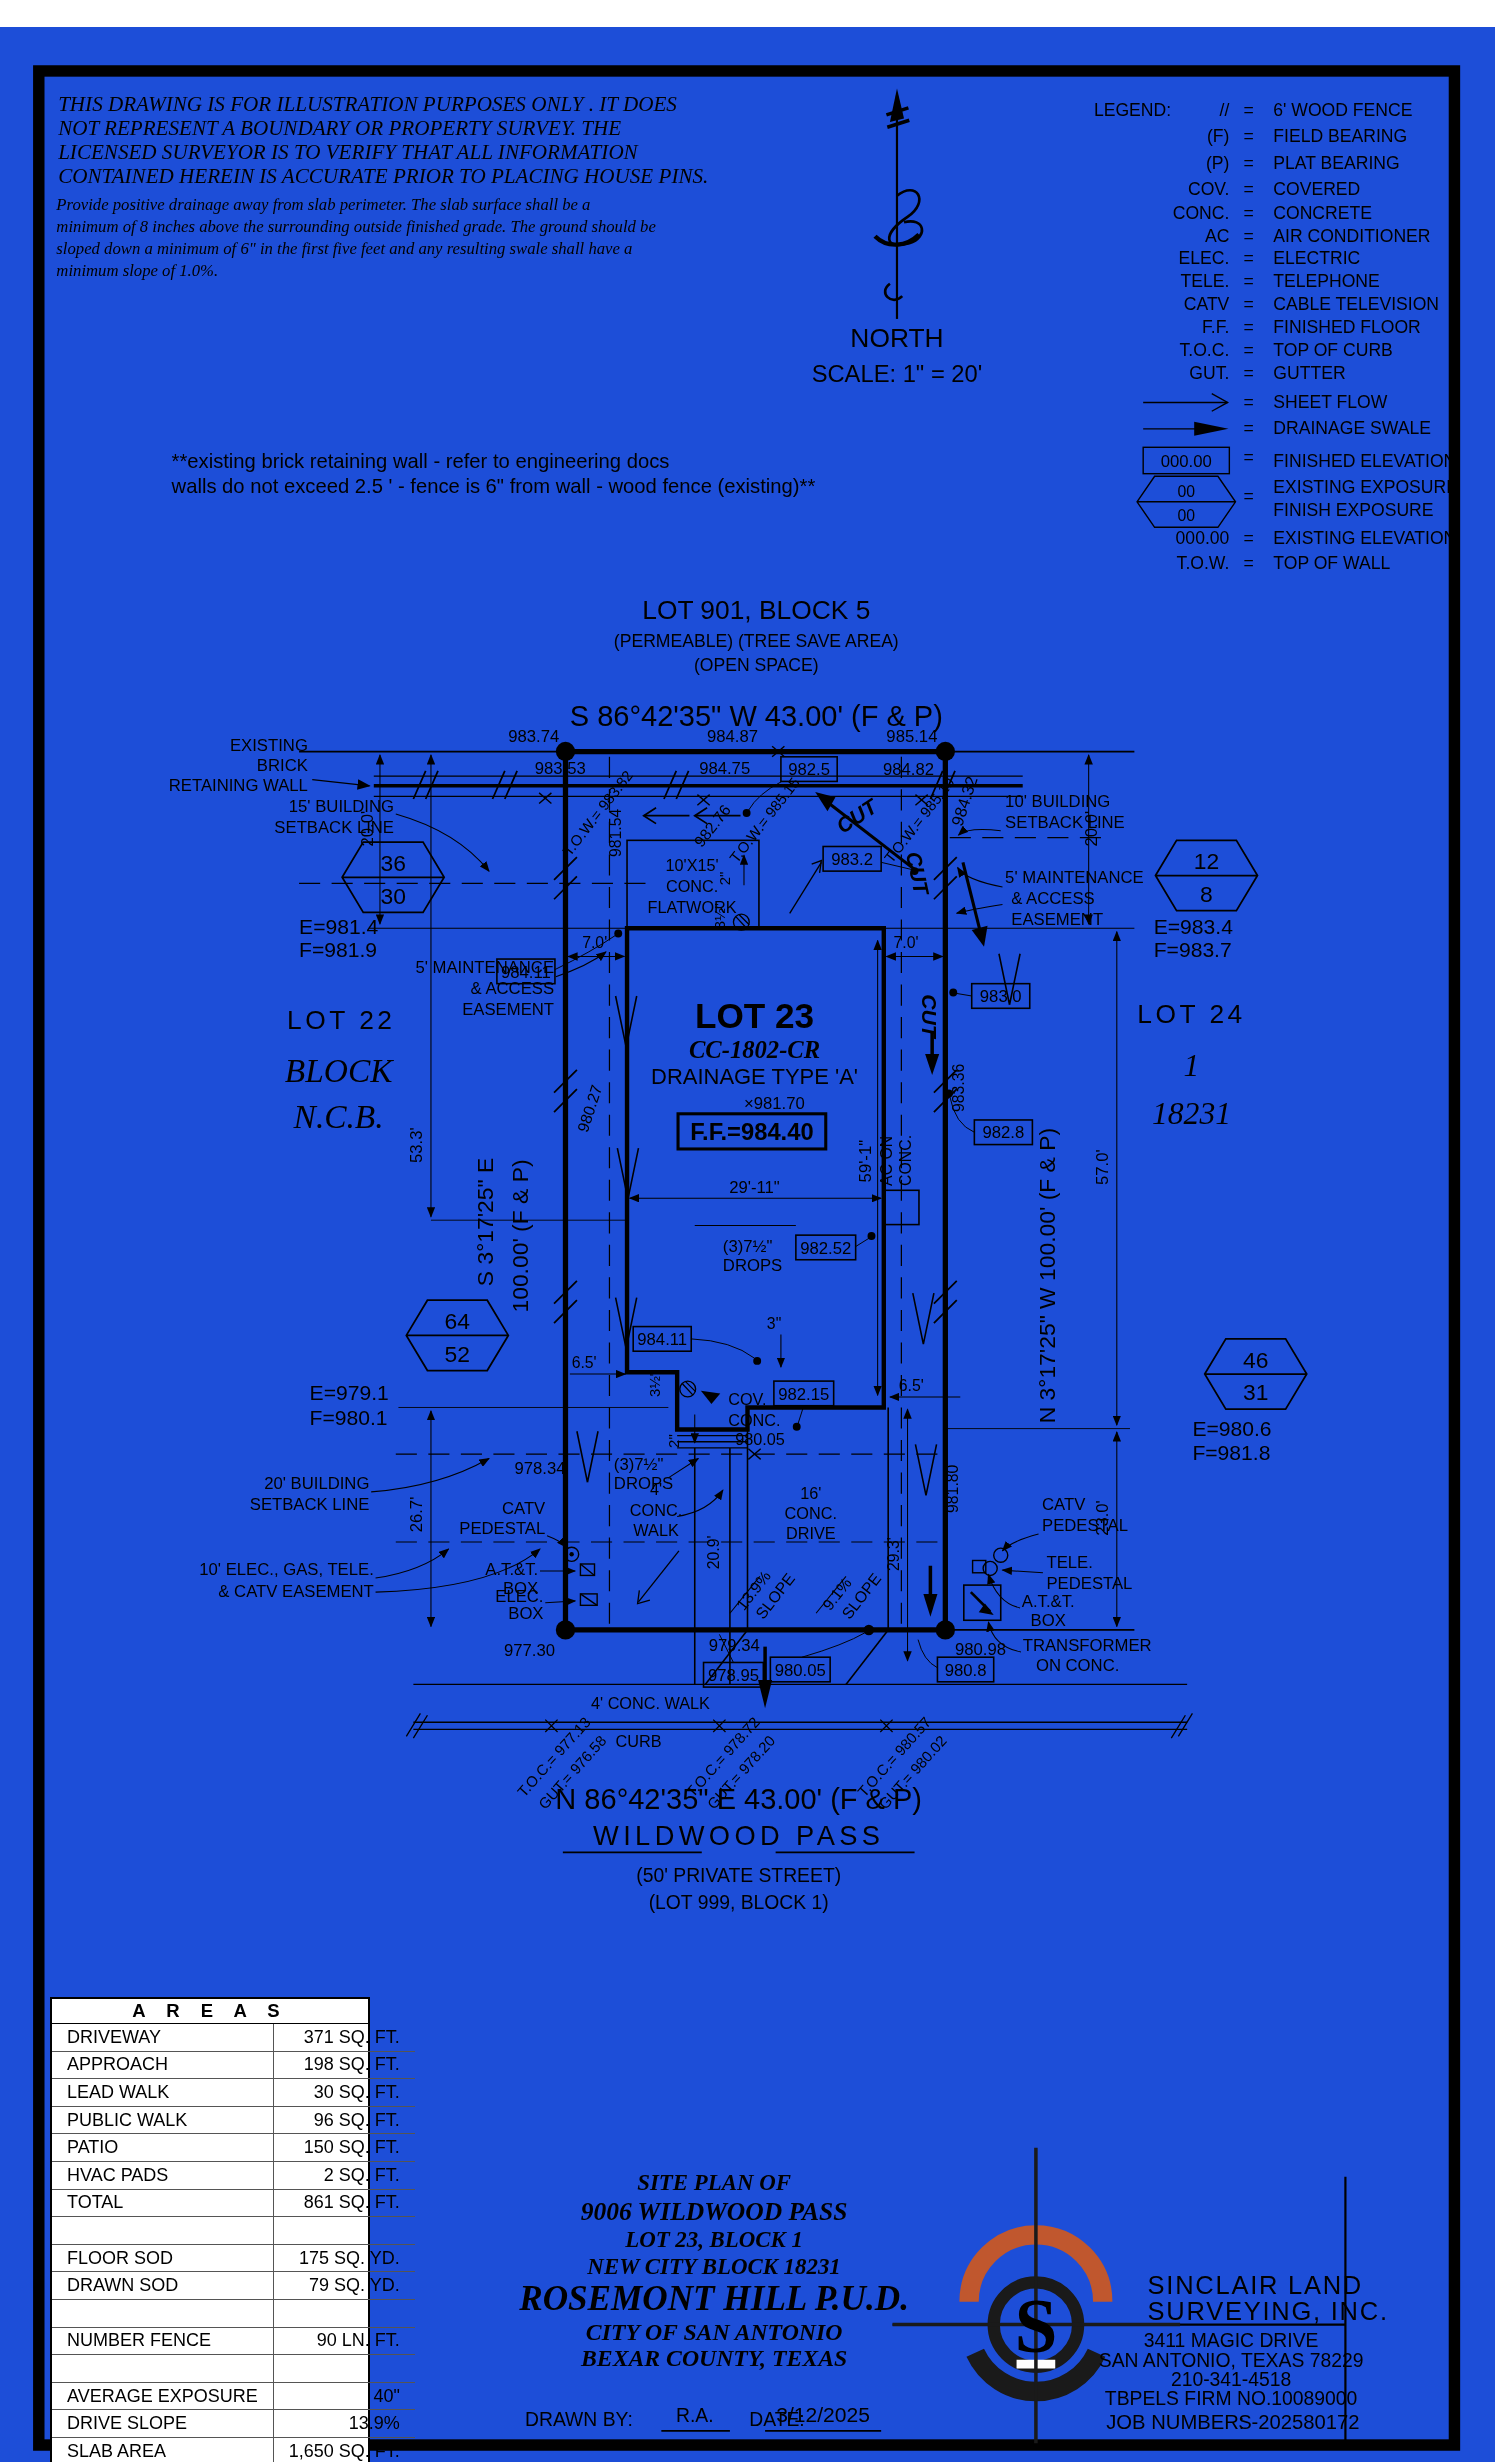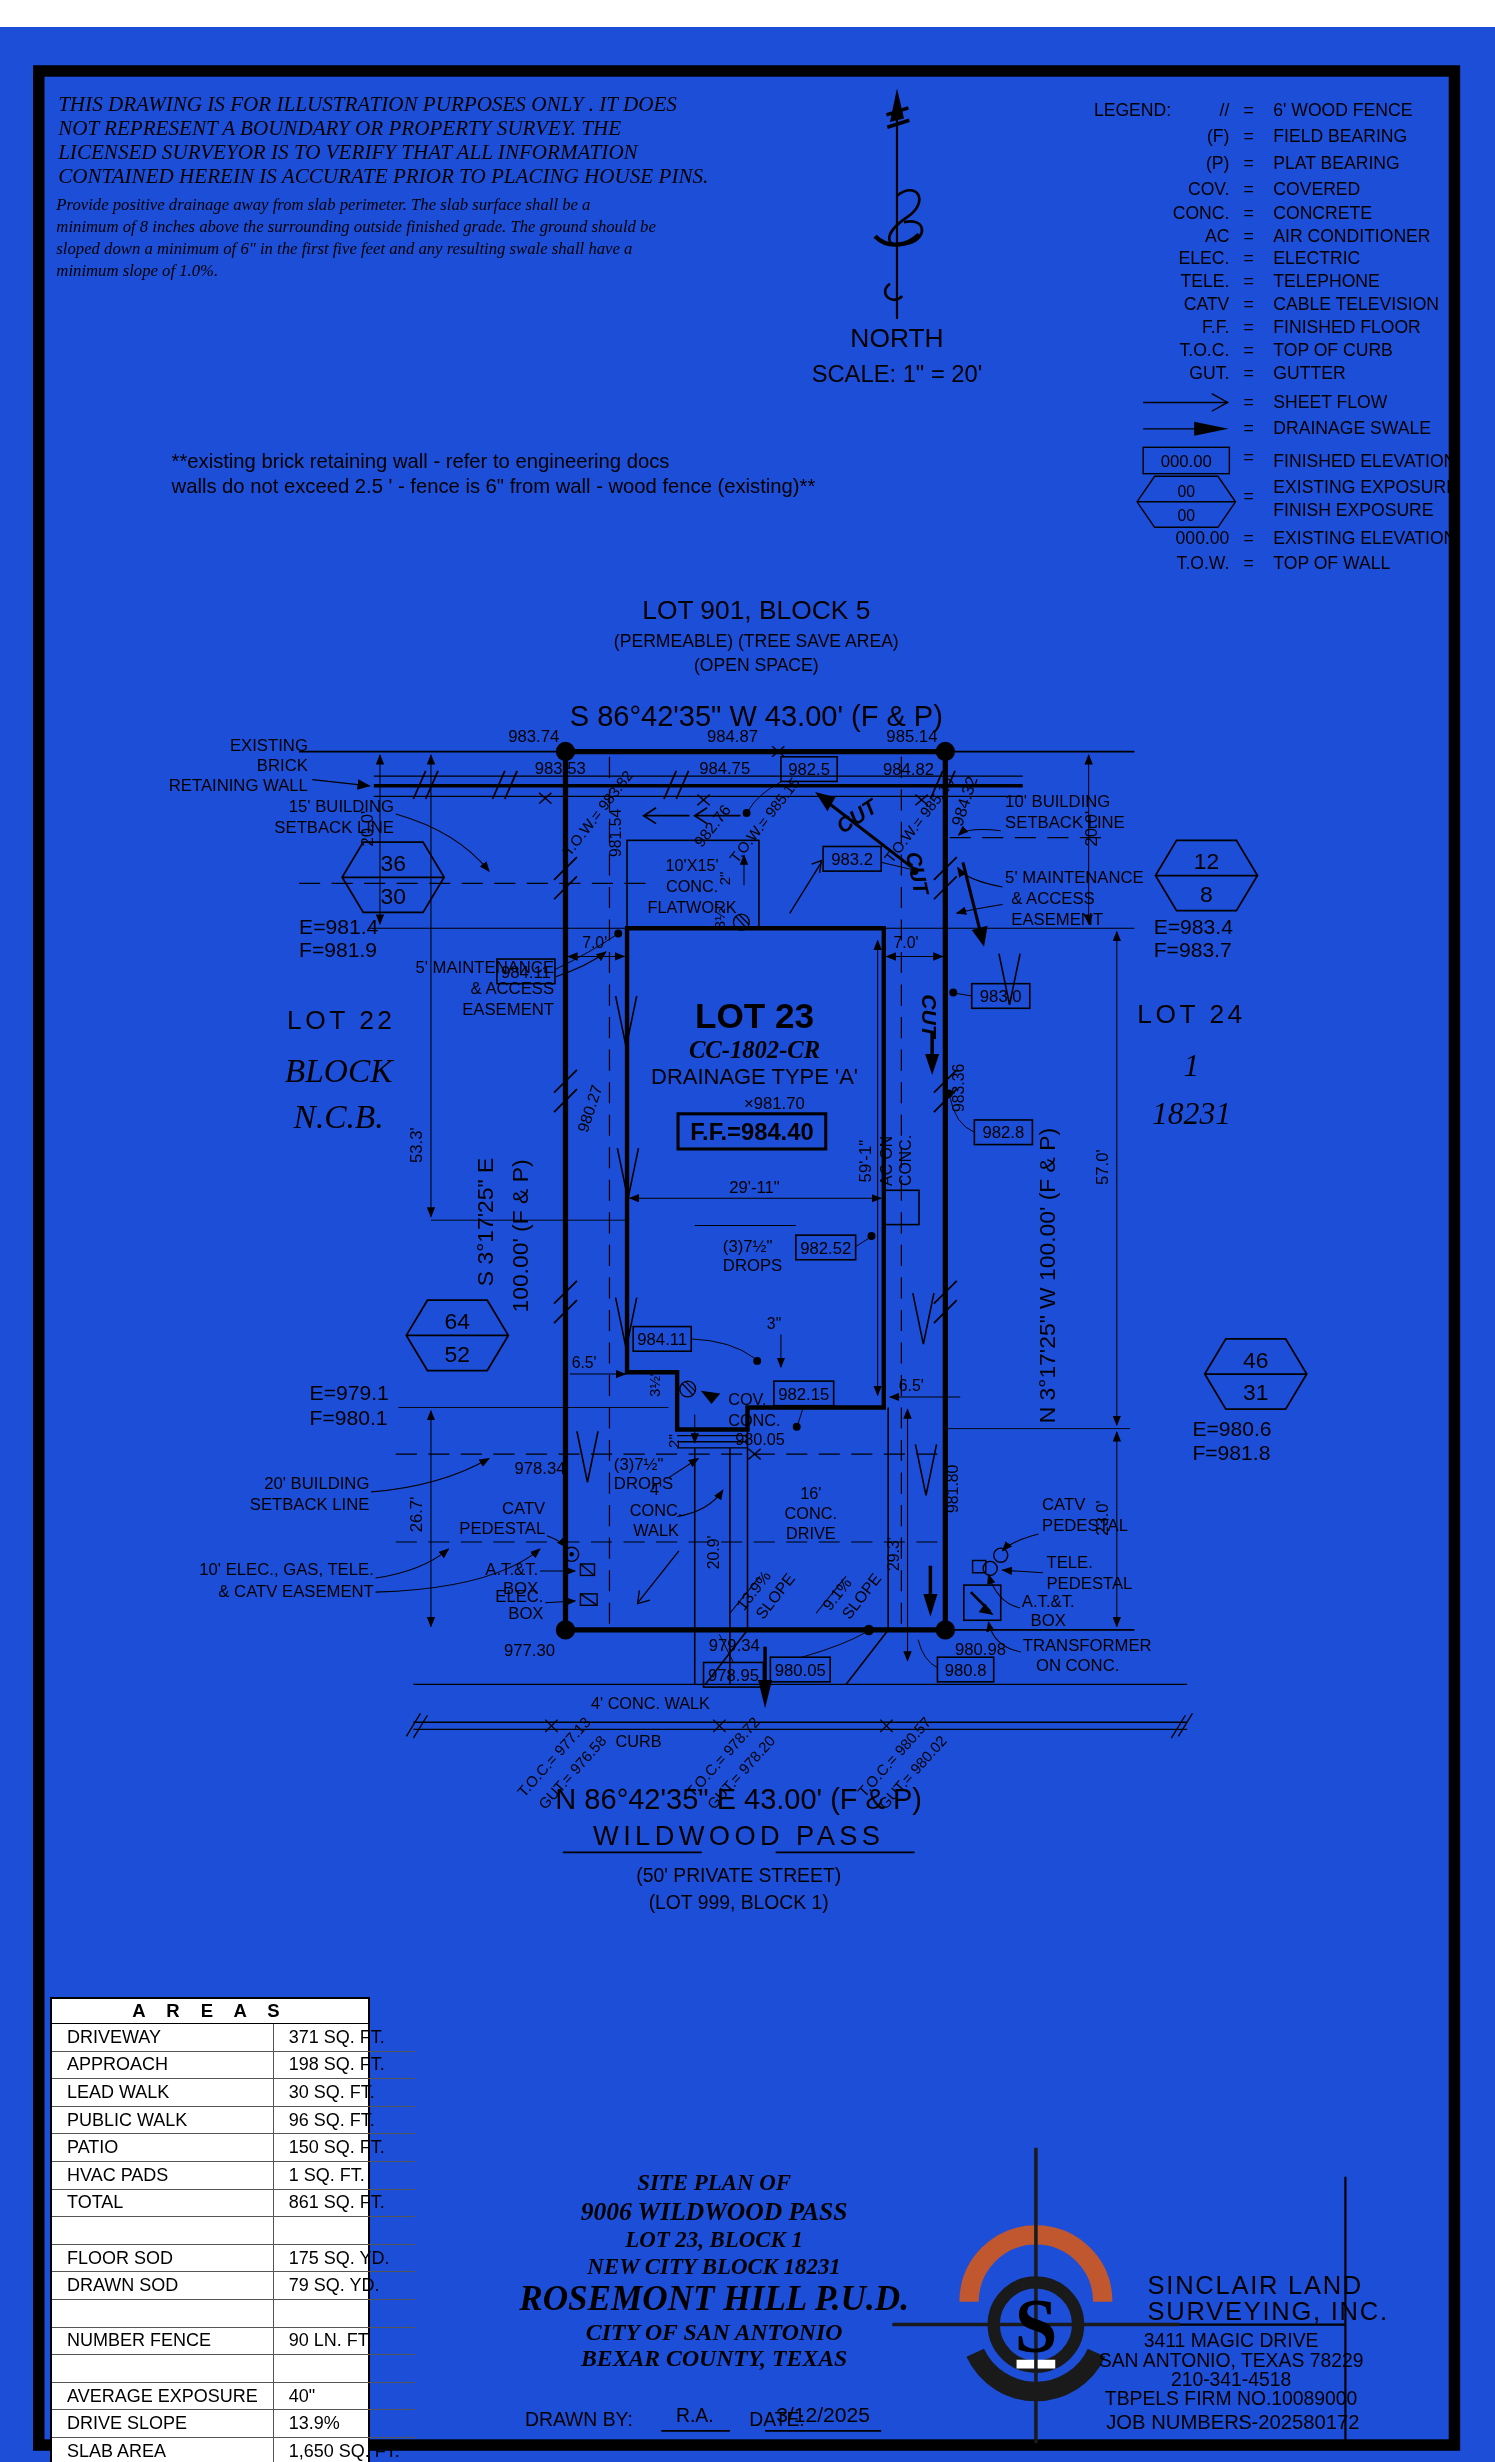--- a/index.html
+++ b/index.html
@@ -21,7 +21,7 @@
   #areas td{border-bottom:1.4px solid #555;font-size:18px;height:26.6px;padding:0 15px;
          white-space:nowrap;}
   #areas td.lab{width:195px;border-right:1.4px solid #555;}
-  #areas td.val{text-align:left;}
+  #areas td.val{text-align:right;}
   #areas tr:last-child td{border-bottom:none;}
 </style>
 </head>

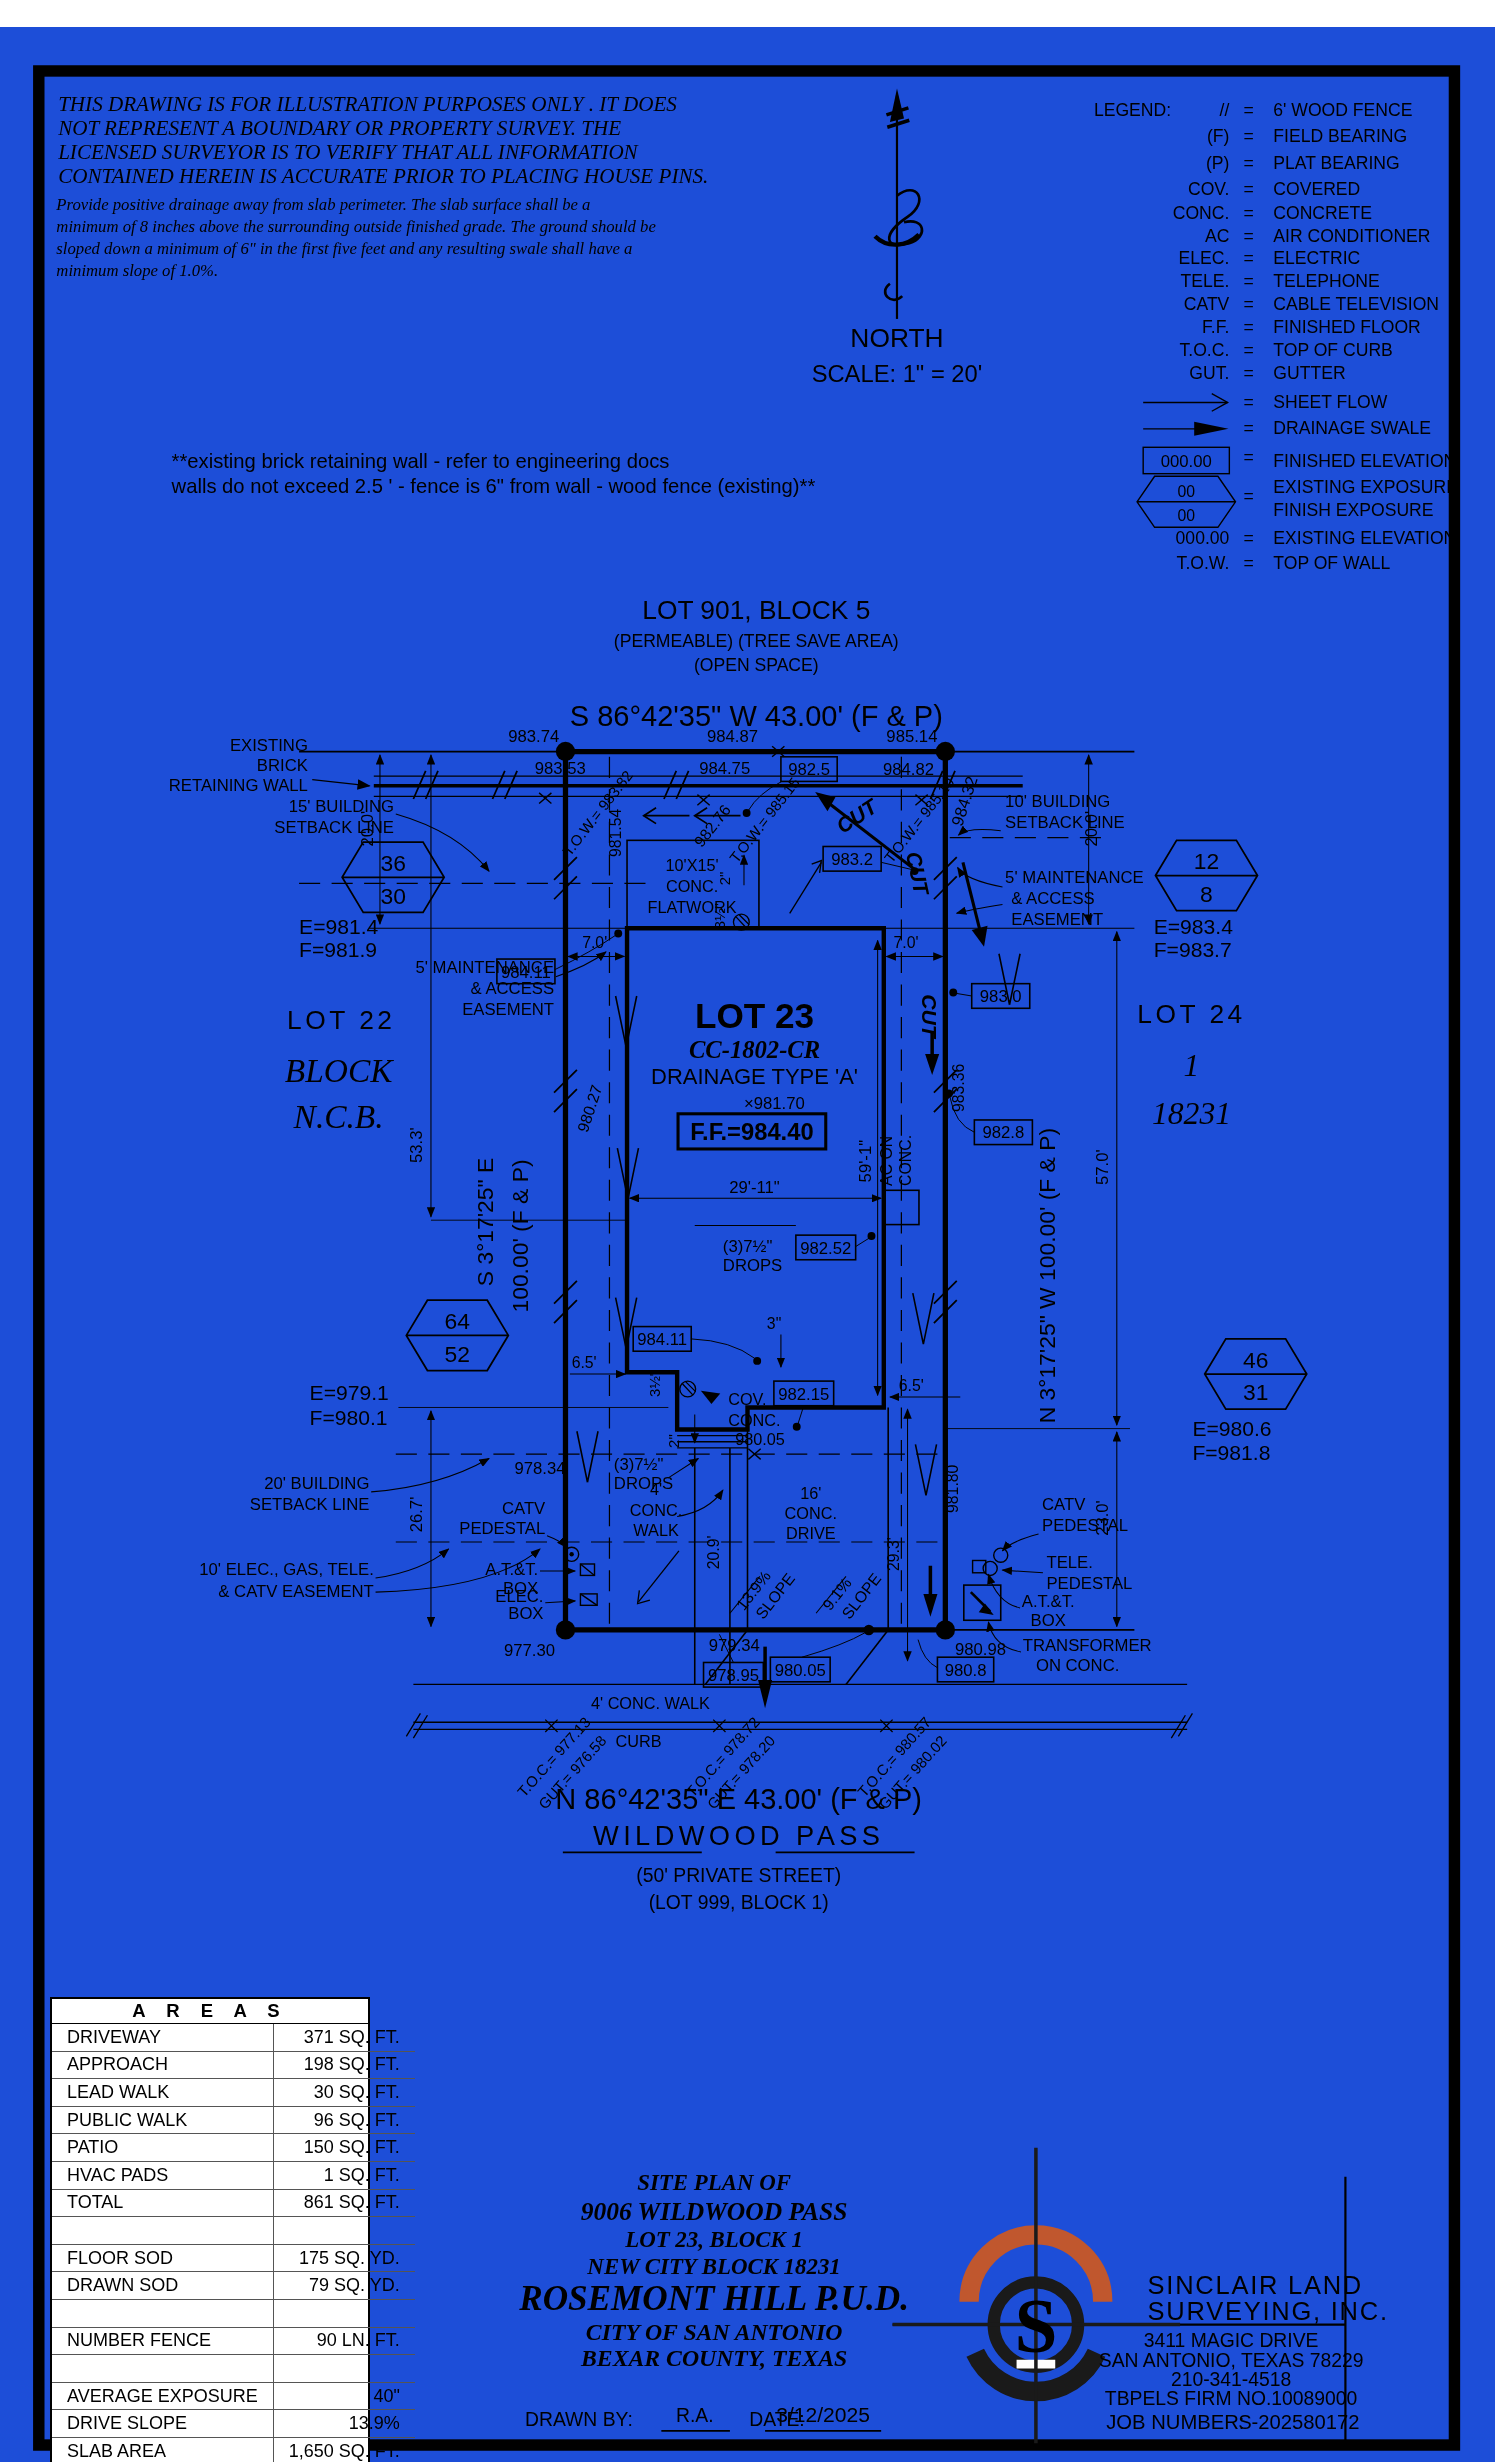--- a/index.html
+++ b/index.html
@@ -605,7 +605,7 @@
 
     <tr>
       <td class="lab">HVAC PADS</td>
-      <td class="val">1 SQ. FT.</td>
+      <td class="val">2 SQ. FT.</td>
     </tr>
 
     <tr>

